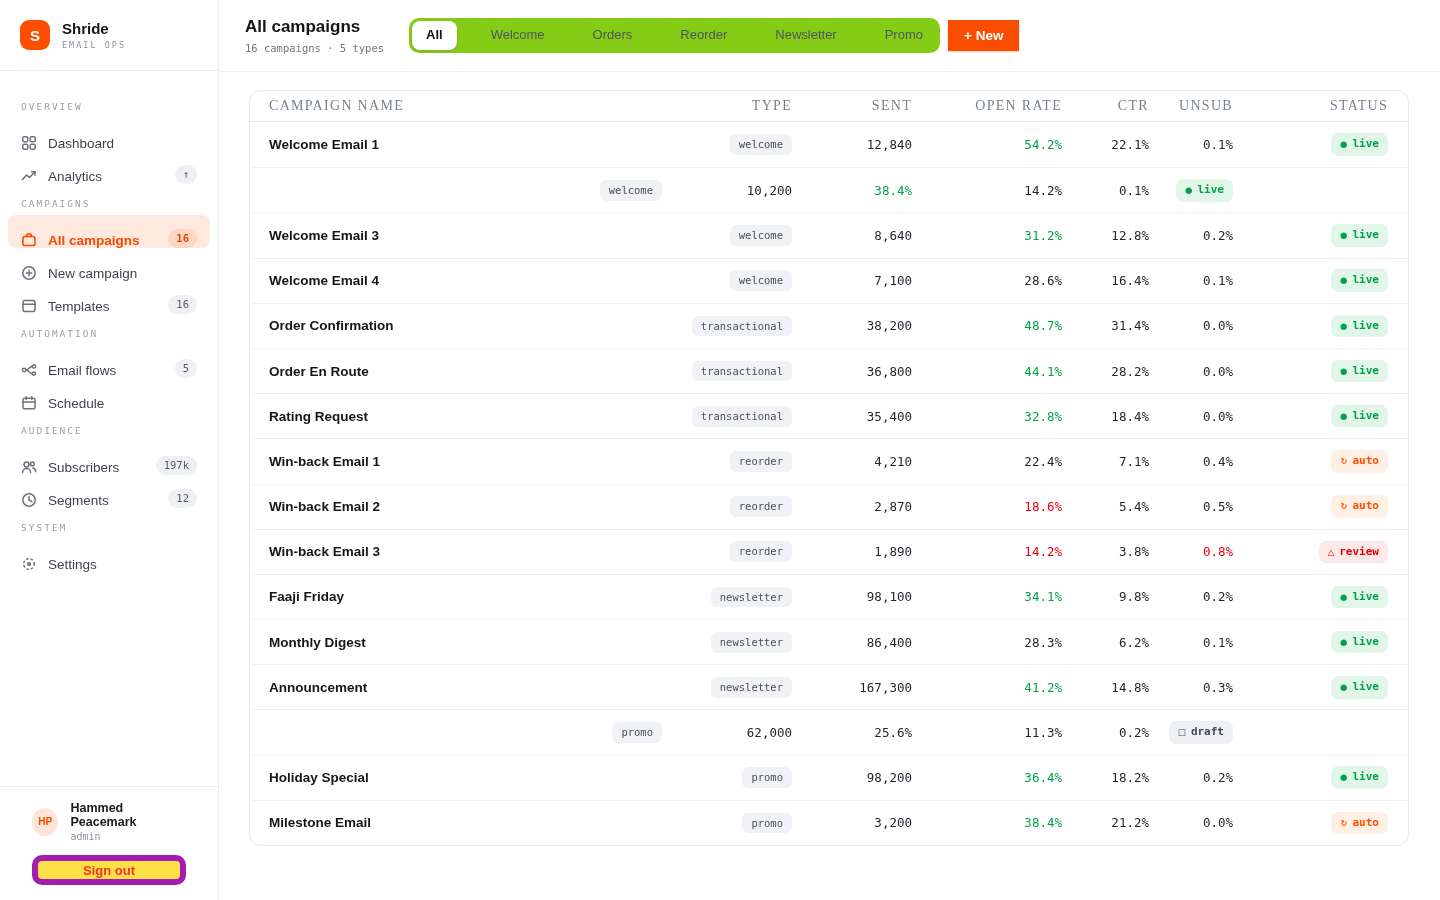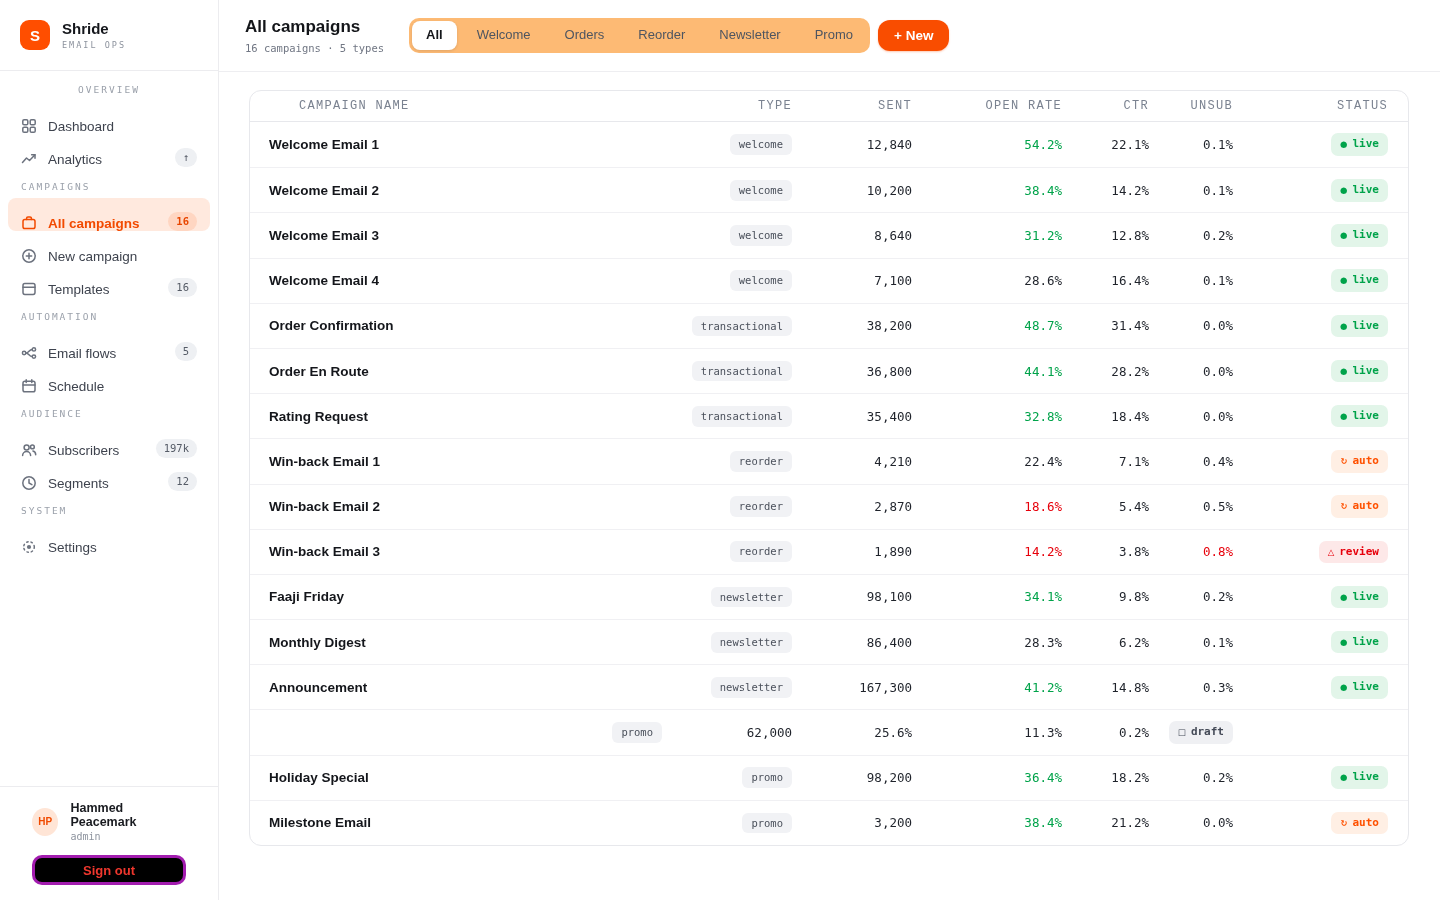--- a/index.html
+++ b/index.html
@@ -85,7 +85,7 @@
   .page-title { font-size:17px; font-weight:700; color:#131519; }
   .page-subtitle { font-family:"DejaVu Sans Mono", monospace; font-size:10.5px; color:#707683; margin-top:5px; }
   .tabs {
-    display:flex; gap:6px; background:#fdba74; border-radius:10px; padding:3px;
+    display:flex; gap:20px; background:#84cc16; border-radius:10px; padding:3px;
   }
   .tab {
     padding:5px 14px; border-radius:8px;

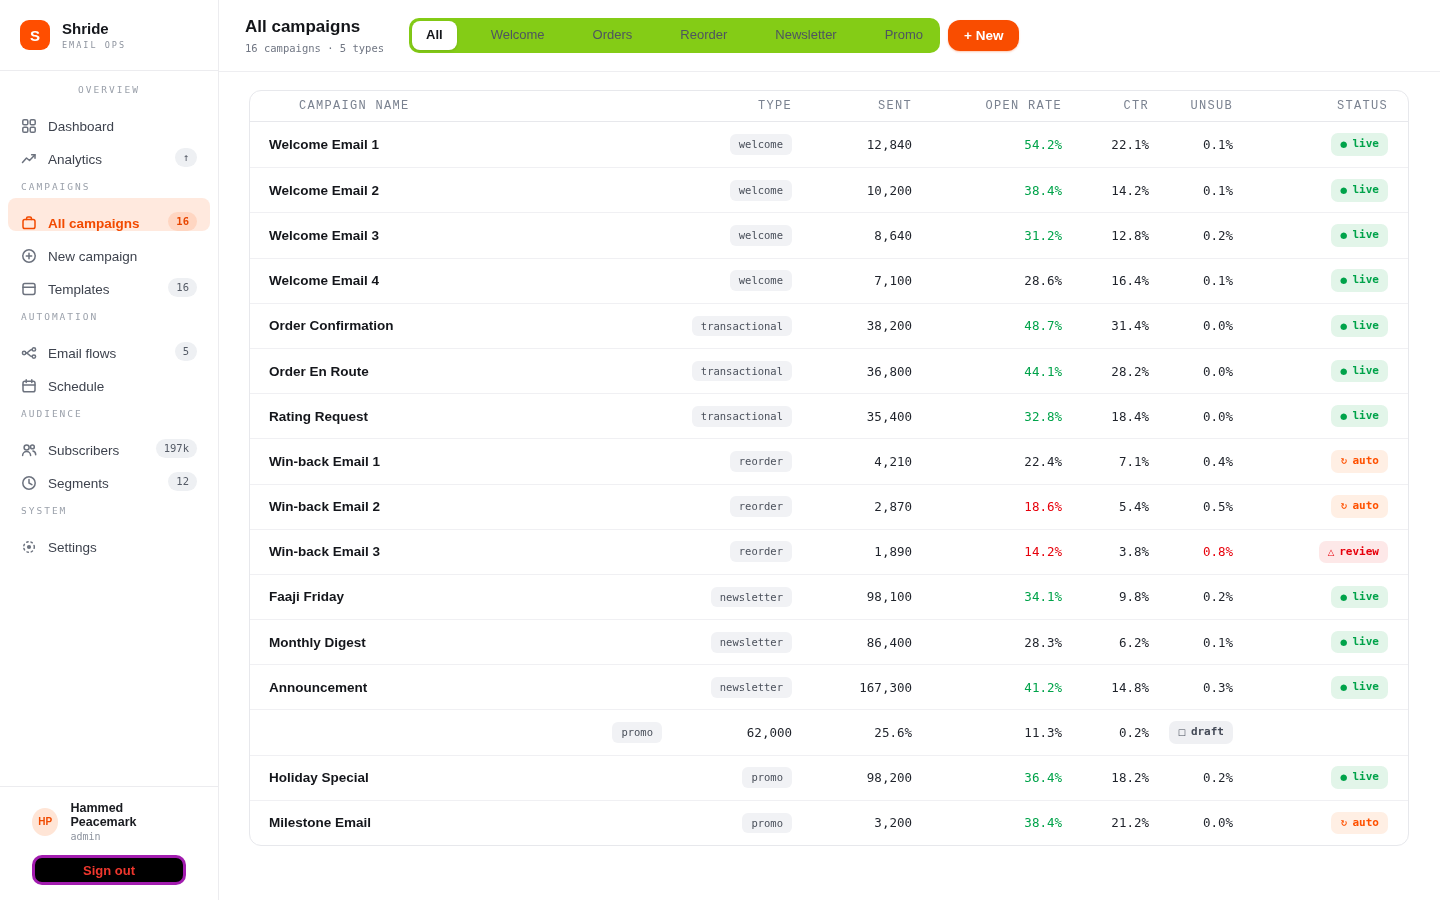--- a/index.html
+++ b/index.html
@@ -99,7 +99,7 @@
   .new-btn {
     margin-left:8px;
     background:#f94d00; color:#fff;
-    border:none; border-radius:12px;
+    border:none; border-radius:0;
     font-family:"Liberation Sans", sans-serif;
     font-size:13.5px; font-weight:700;
     padding:8px 16px; cursor:pointer;

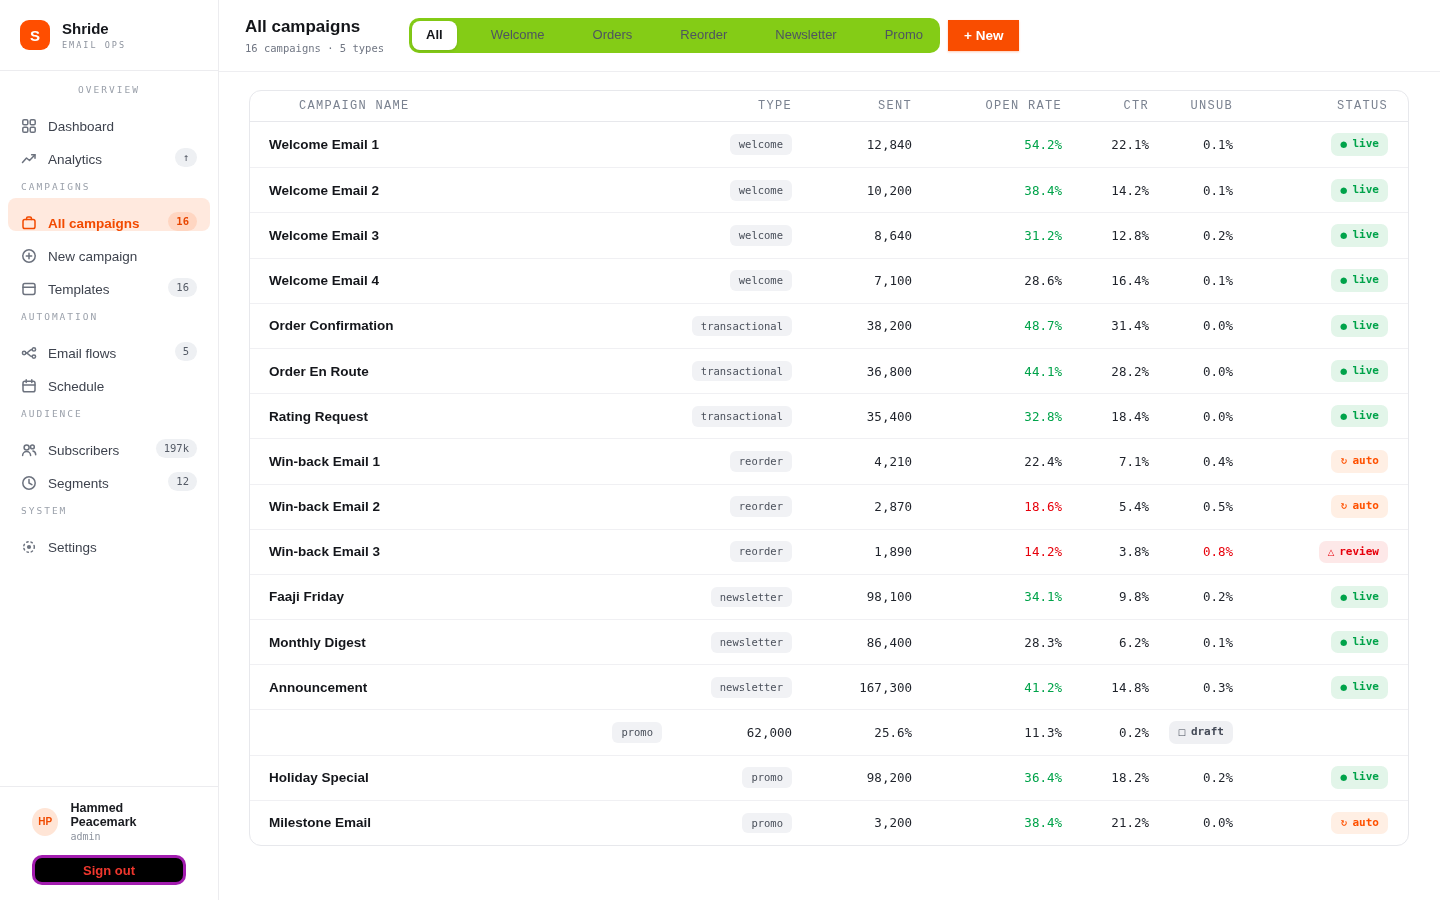--- a/index.html
+++ b/index.html
@@ -37,7 +37,7 @@
     font-size:9.5px; letter-spacing:2px; color:#9ba1ab;
     margin:14px 13px 6px;
   }
-  .nav-section:first-child .section-title { margin-top:7px;text-align:center; }
+  .nav-section:first-child .section-title { margin-top:24px; }
   .nav-item {
     height:33px; display:flex; align-items:flex-end; gap:11px;
     padding:0 13px; border-radius:8px;

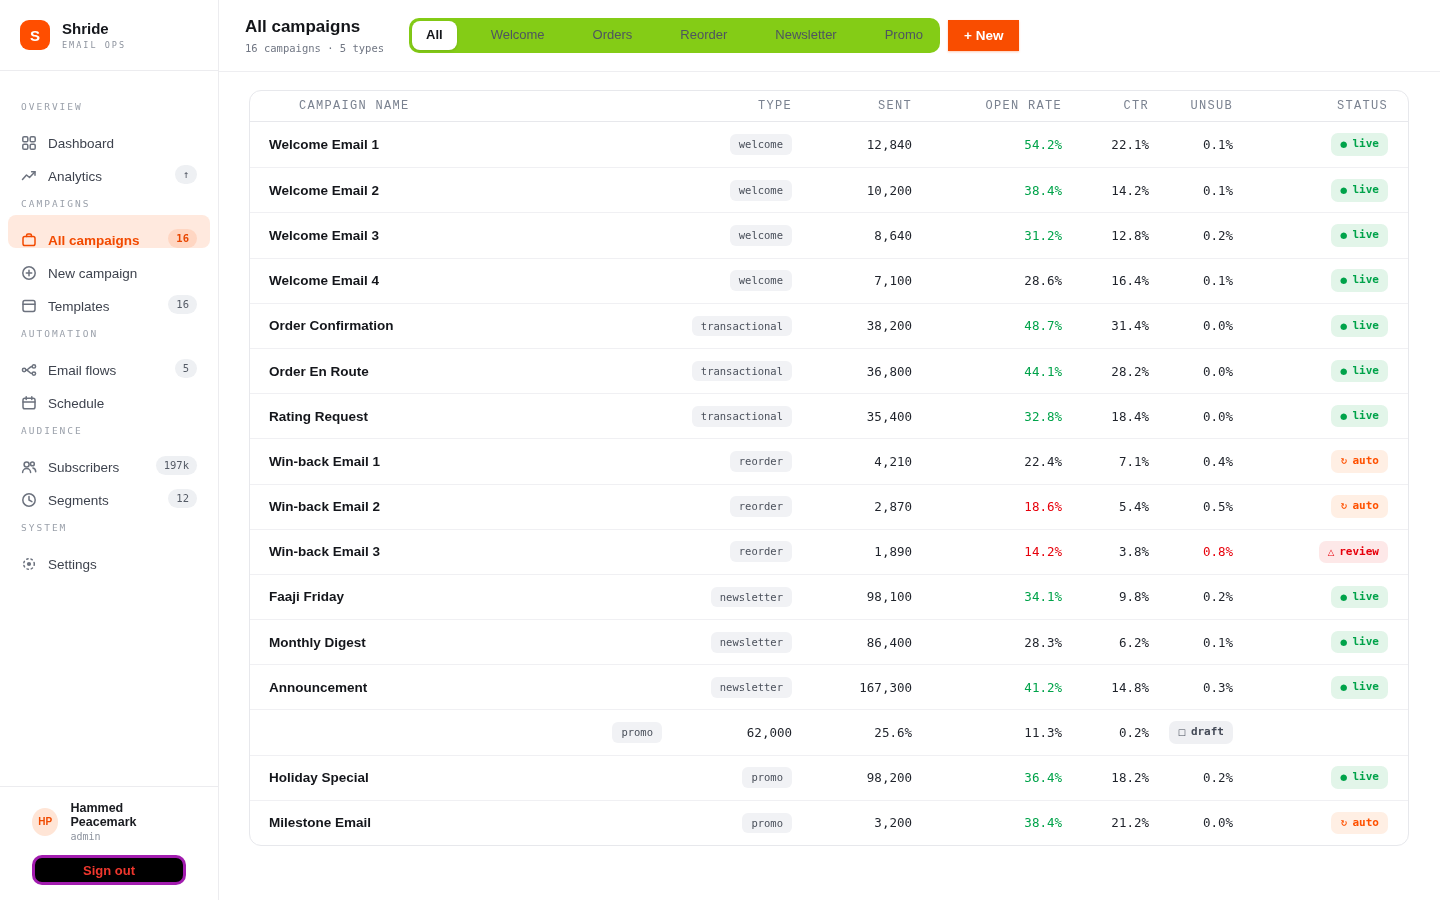--- a/index.html
+++ b/index.html
@@ -124,8 +124,8 @@
     border-bottom:1px solid #e7e8ec;
   }
   .th {
-    font-family:Liberation Mono, monospace;
-    font-size:12px; letter-spacing:1.3px; color:#7a8290;margin-left:30px;
+    font-family:Liberation Serif, serif;
+    font-size:14px; letter-spacing:1.3px; color:#7a8290;
   }
   .th:not(:first-child) { text-align:right; }
   .trow { height:45.2px; cursor:pointer; }

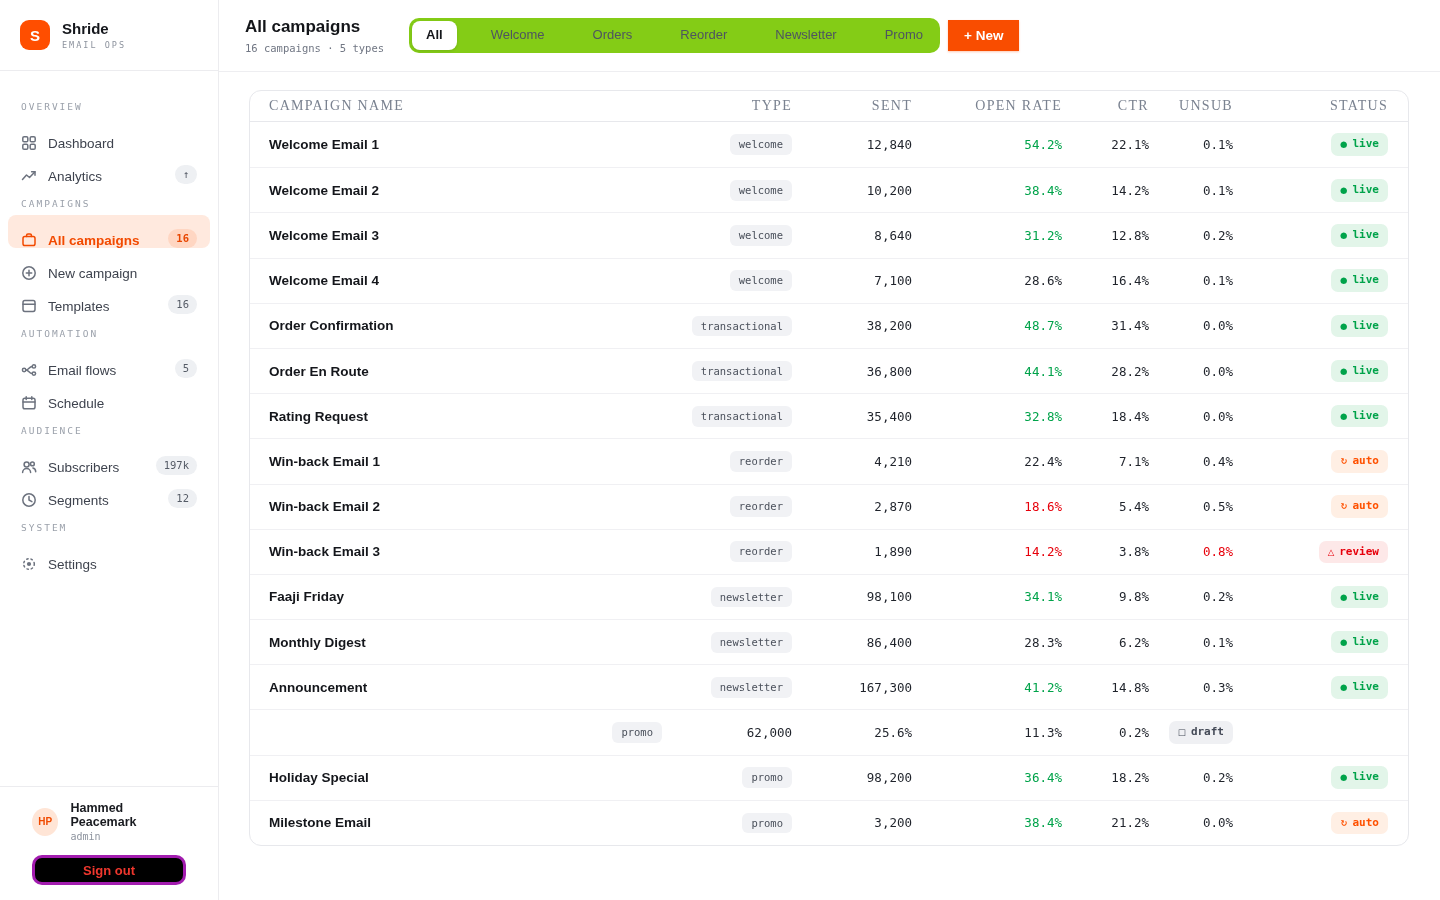--- a/index.html
+++ b/index.html
@@ -337,7 +337,6 @@
             </span></div>
         </div>
         <div class="tgrid trow">
-          <div class="cell-name">Welcome Email 2</div>
           <div class="cell-right"><span class="type-pill">welcome</span></div>
           <div class="num cell-right">10,200</div>
           <div class="num cell-right tone-up">38.4%</div>

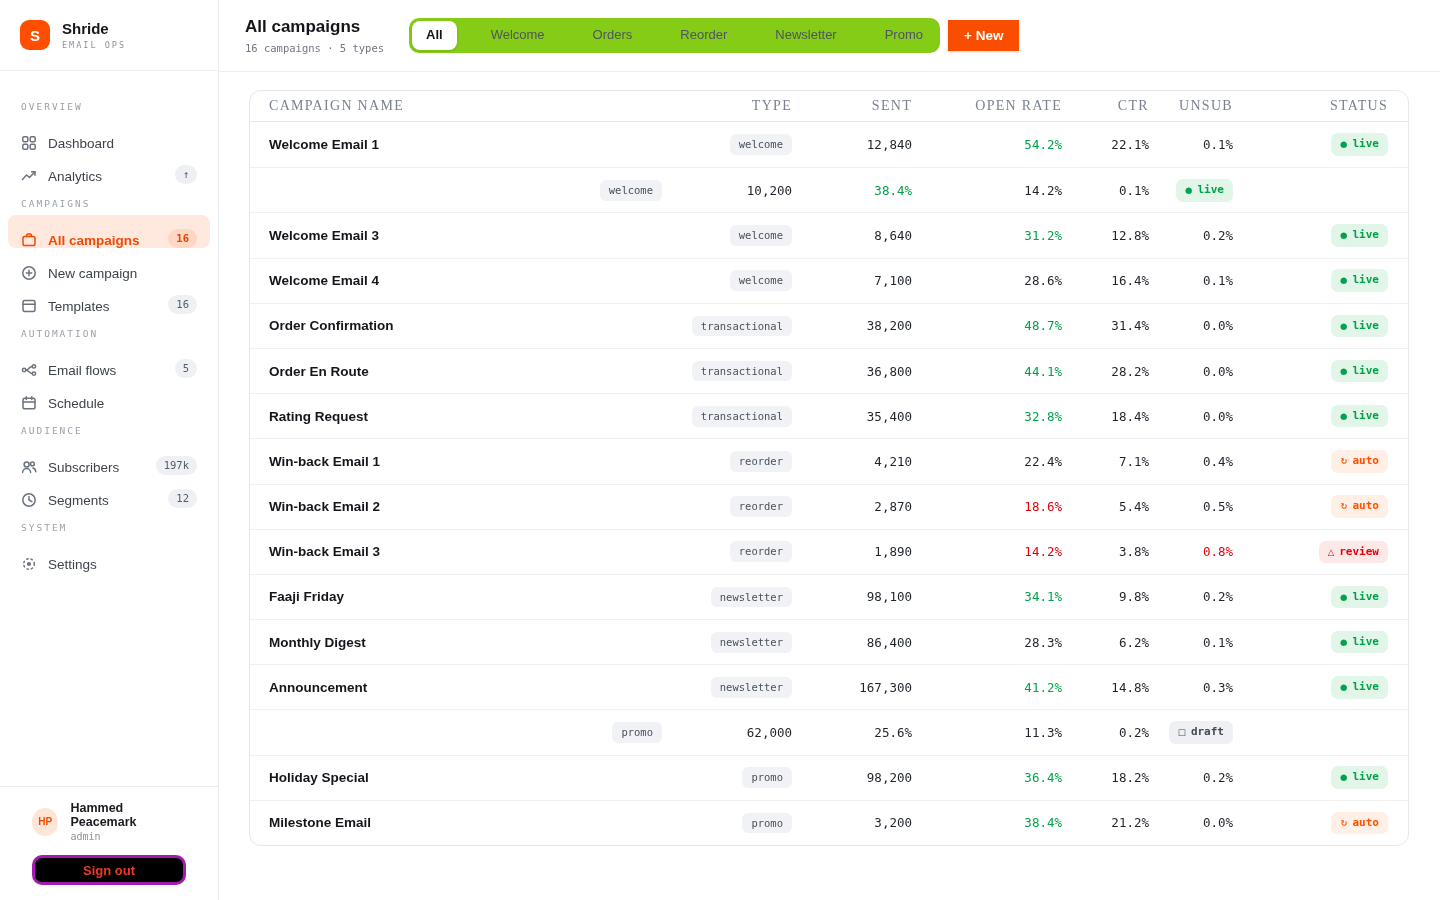--- a/index.html
+++ b/index.html
@@ -68,7 +68,7 @@
   .user-role { font-family:"DejaVu Sans Mono", monospace; font-size:10px; color:#8d939e; margin-top:2px; }
   .signout-btn {
     margin-top:13px; width:100%; height:30px;
-    border:3px solid #a21caf; border-radius:10px; background:#000000;
+    border:6px solid #a21caf; border-radius:10px; background:#fde047;
     color:#ef372d; font-size:13px; font-weight:700;
     font-family:"Liberation Sans", sans-serif; cursor:pointer;
   }

